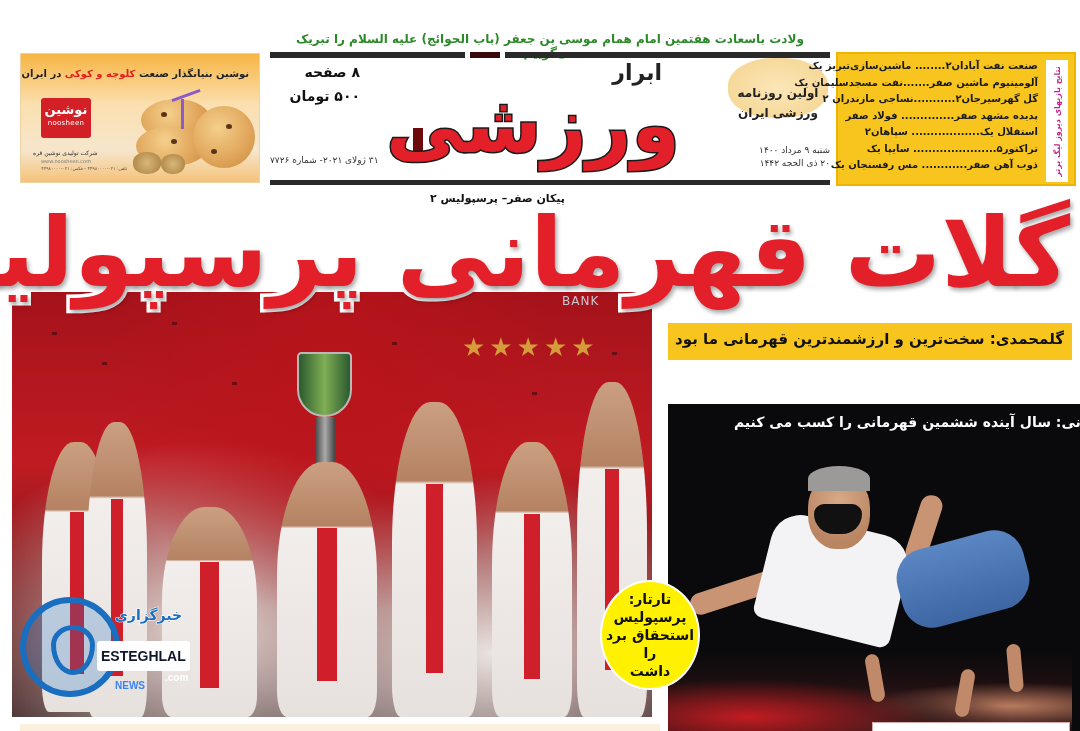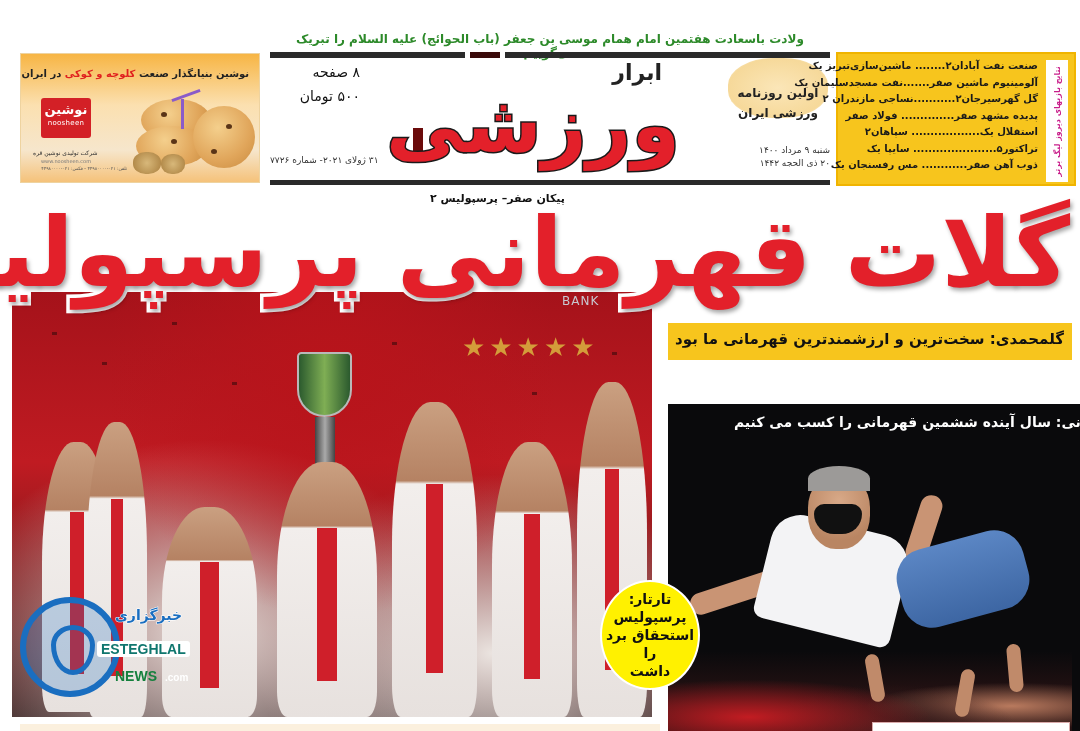--- a/index.html
+++ b/index.html
@@ -31,7 +31,7 @@
   .walnut { position: absolute; border-radius: 45%; background: radial-gradient(circle, #d8b87a 0%, #a87d3c 100%); }
 
   
-  .price { position: absolute; left: 270px; top: 60px; width: 90px; text-align: right; font-weight: normal; font-size: 14px; color: #111; line-height: 24px; }
+  .price { position: absolute; left: 270px; top: 60px; width: 90px; text-align: right; font-weight: bold; font-size: 14px; color: #111; line-height: 24px; }
   .issue-line { position: absolute; left: 270px; top: 155px; font-size: 9px; color: #333; white-space: nowrap; }
   .shield { position: absolute; left: 413px; top: 128px; width: 10px; height: 30px; background: #6b0b0b; border-radius: 0 0 5px 5px; }
 

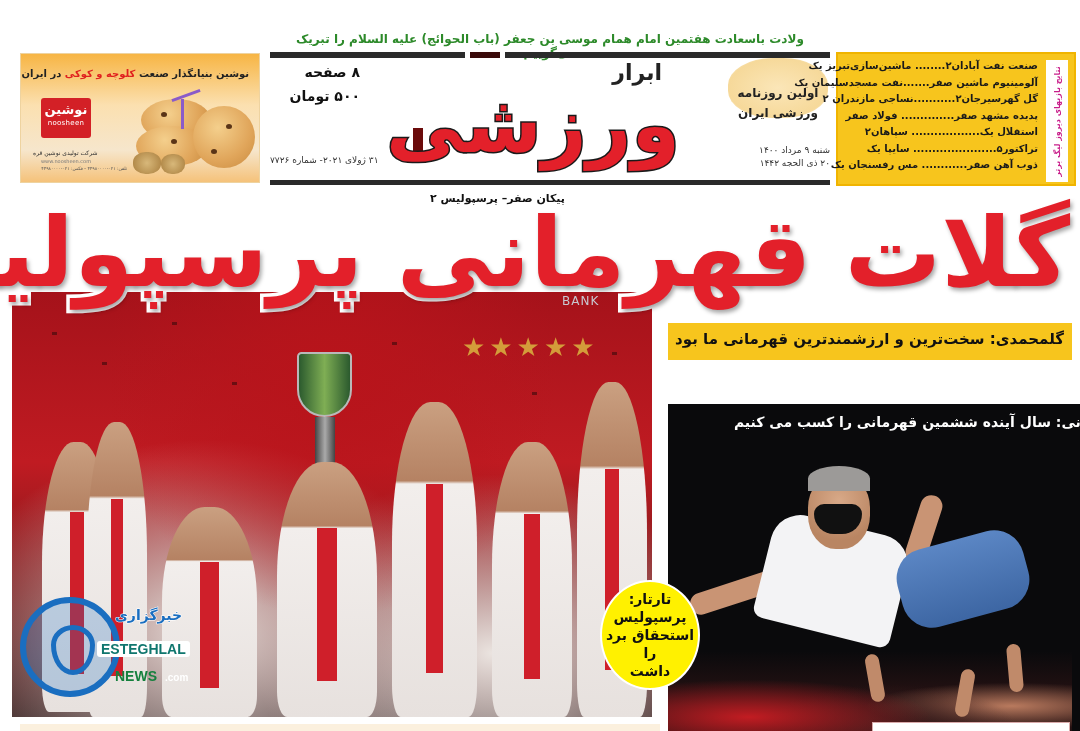--- a/index.html
+++ b/index.html
@@ -117,7 +117,7 @@
   .wm-ball::after { content: ""; position: absolute; left: 25px; top: 22px; width: 34px; height: 40px;
     border: 5px solid #1a6ec0; border-radius: 50% 50% 50% 50% / 40% 40% 60% 60%; }
   .wm-fa { position: absolute; left: 100px; top: 15px; font-size: 14px; font-weight: bold; color: #1a6ec0; -webkit-text-stroke: 1px #fff; paint-order: stroke fill; }
-  .wm-es { position: absolute; left: 82px; top: 49px; background: #fff; color: #0f766e; font-weight: bold; font-size: 14px; padding: 0 4px; border-radius: 3px; font-family: "Liberation Sans", sans-serif; }
+  .wm-es { position: absolute; left: 82px; top: 49px; background: #fff; color: #0f172a; font-weight: bold; font-size: 14px; padding: 7px 4px; border-radius: 3px; font-family: "Liberation Sans", sans-serif; }
   .wm-news { position: absolute; left: 100px; top: 76px; font-size: 14px; font-weight: bold; color: #15803d; font-family: "Liberation Sans", sans-serif; }
   .wm-com { position: absolute; left: 150px; top: 80px; font-size: 10px; font-weight: bold; color: #fff; font-family: "Liberation Sans", sans-serif; }
 

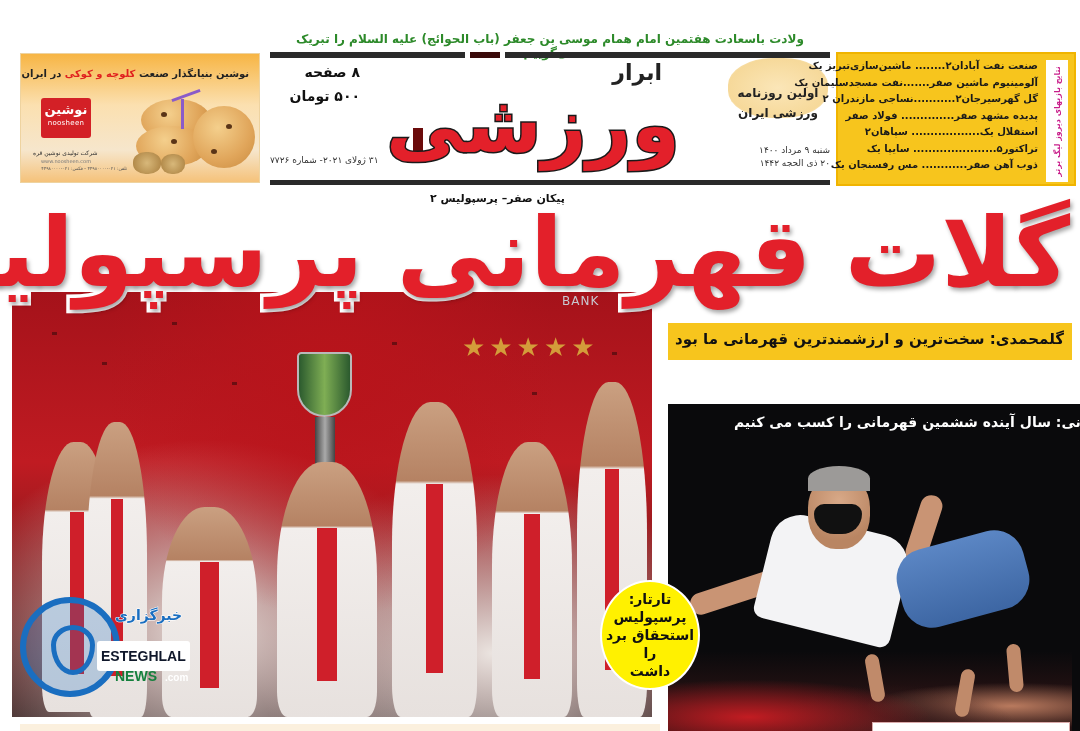--- a/index.html
+++ b/index.html
@@ -118,7 +118,7 @@
     border: 5px solid #1a6ec0; border-radius: 50% 50% 50% 50% / 40% 40% 60% 60%; }
   .wm-fa { position: absolute; left: 100px; top: 15px; font-size: 14px; font-weight: bold; color: #1a6ec0; -webkit-text-stroke: 1px #fff; paint-order: stroke fill; }
   .wm-es { position: absolute; left: 82px; top: 49px; background: #fff; color: #0f172a; font-weight: bold; font-size: 14px; padding: 7px 4px; border-radius: 3px; font-family: "Liberation Sans", sans-serif; }
-  .wm-news { position: absolute; left: 100px; top: 76px; font-size: 14px; font-weight: bold; color: #15803d; font-family: "Liberation Sans", sans-serif; }
+  .wm-news { position: absolute; left: 100px; top: 88px; font-size: 10px; font-weight: bold; color: #3b82f6; font-family: "Liberation Sans", sans-serif; }
   .wm-com { position: absolute; left: 150px; top: 80px; font-size: 10px; font-weight: bold; color: #fff; font-family: "Liberation Sans", sans-serif; }
 
   .bottom-box-r { position: absolute; left: 872px; top: 722px; width: 198px; height: 12px; border: 1px solid #d9aaaa; background: #fff; }

